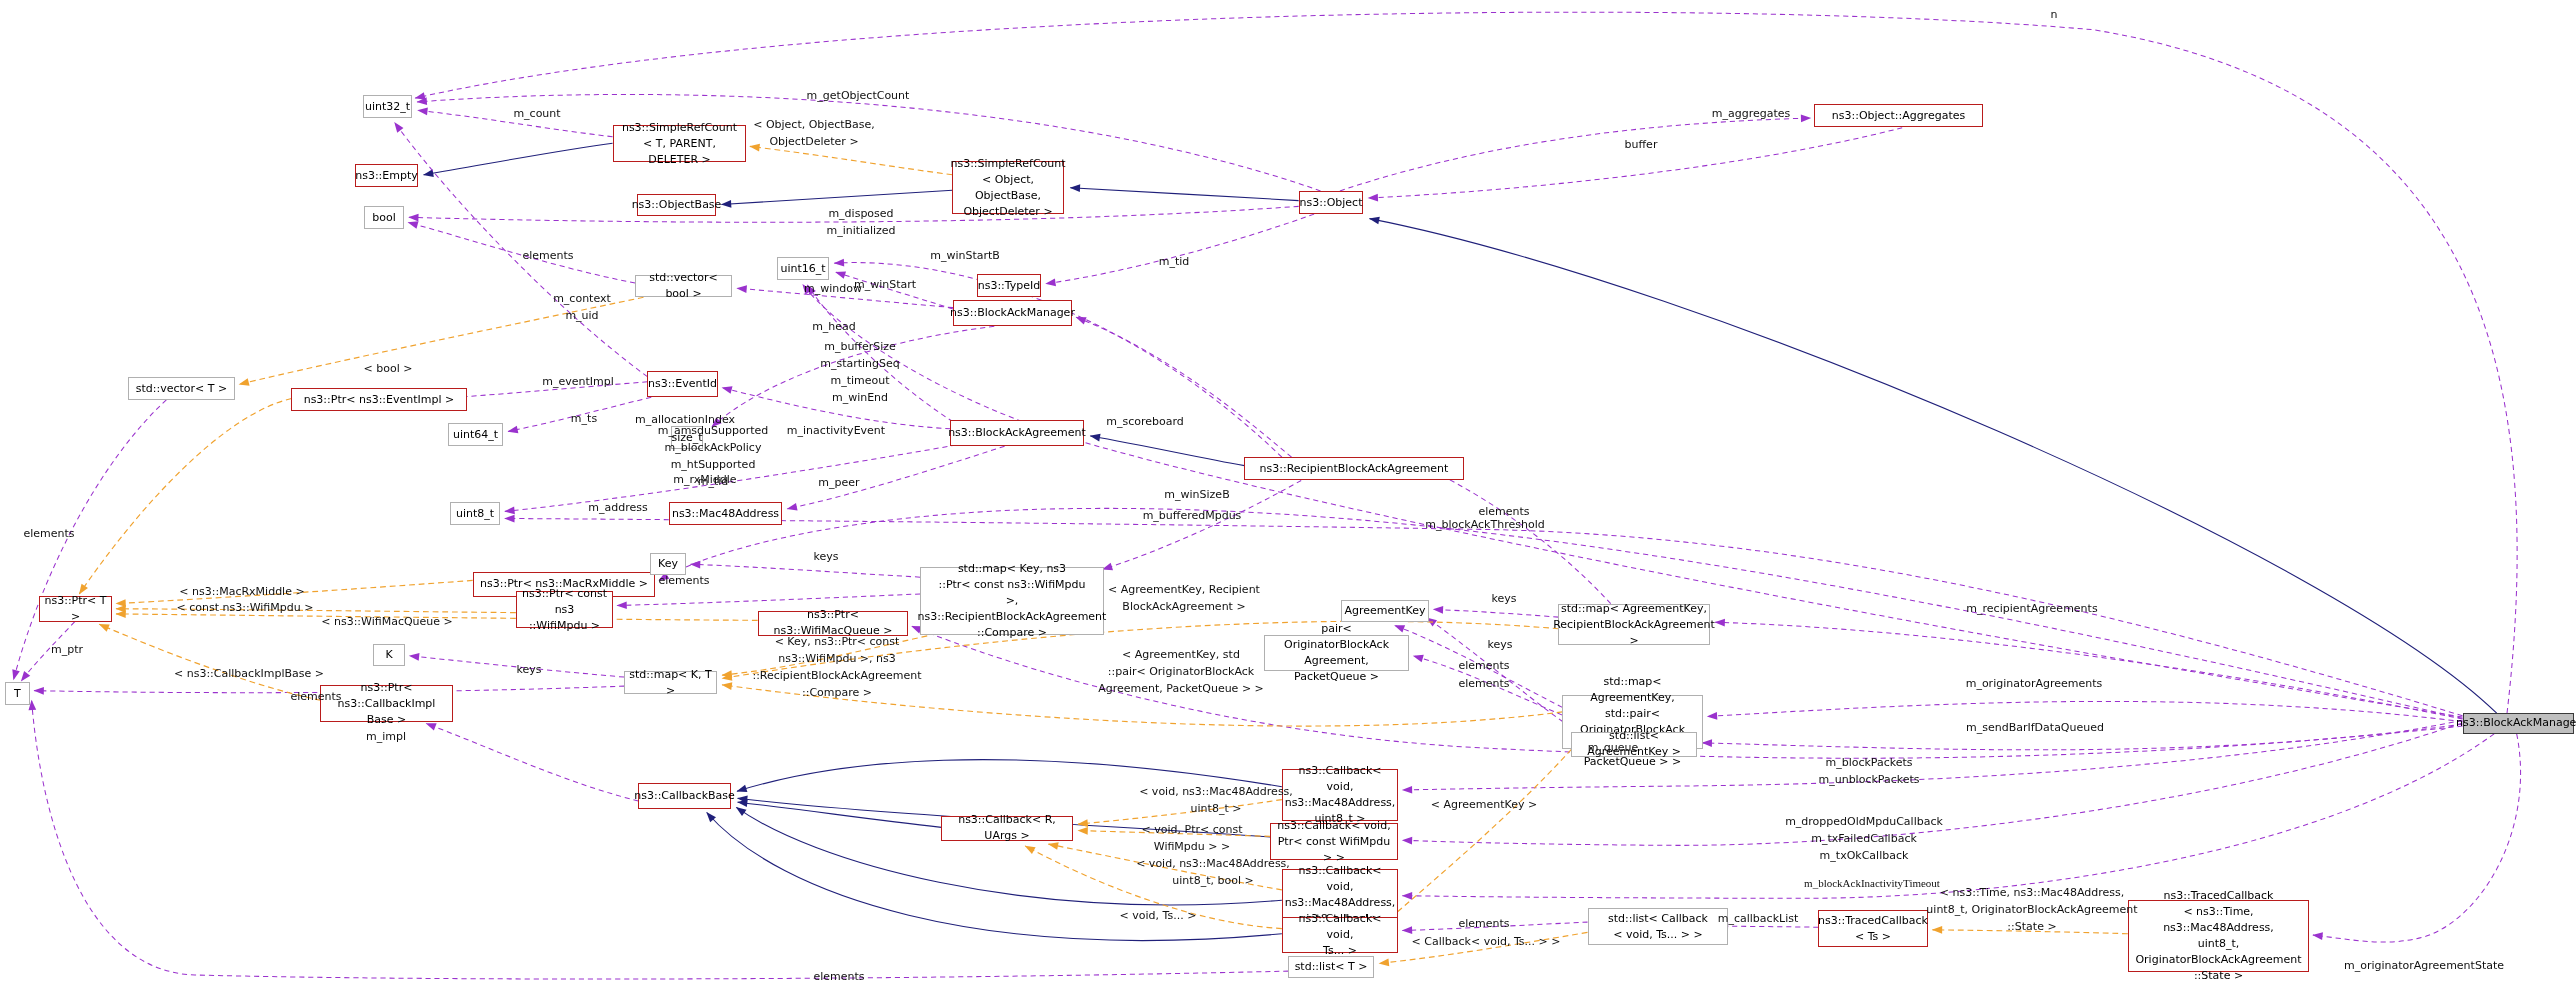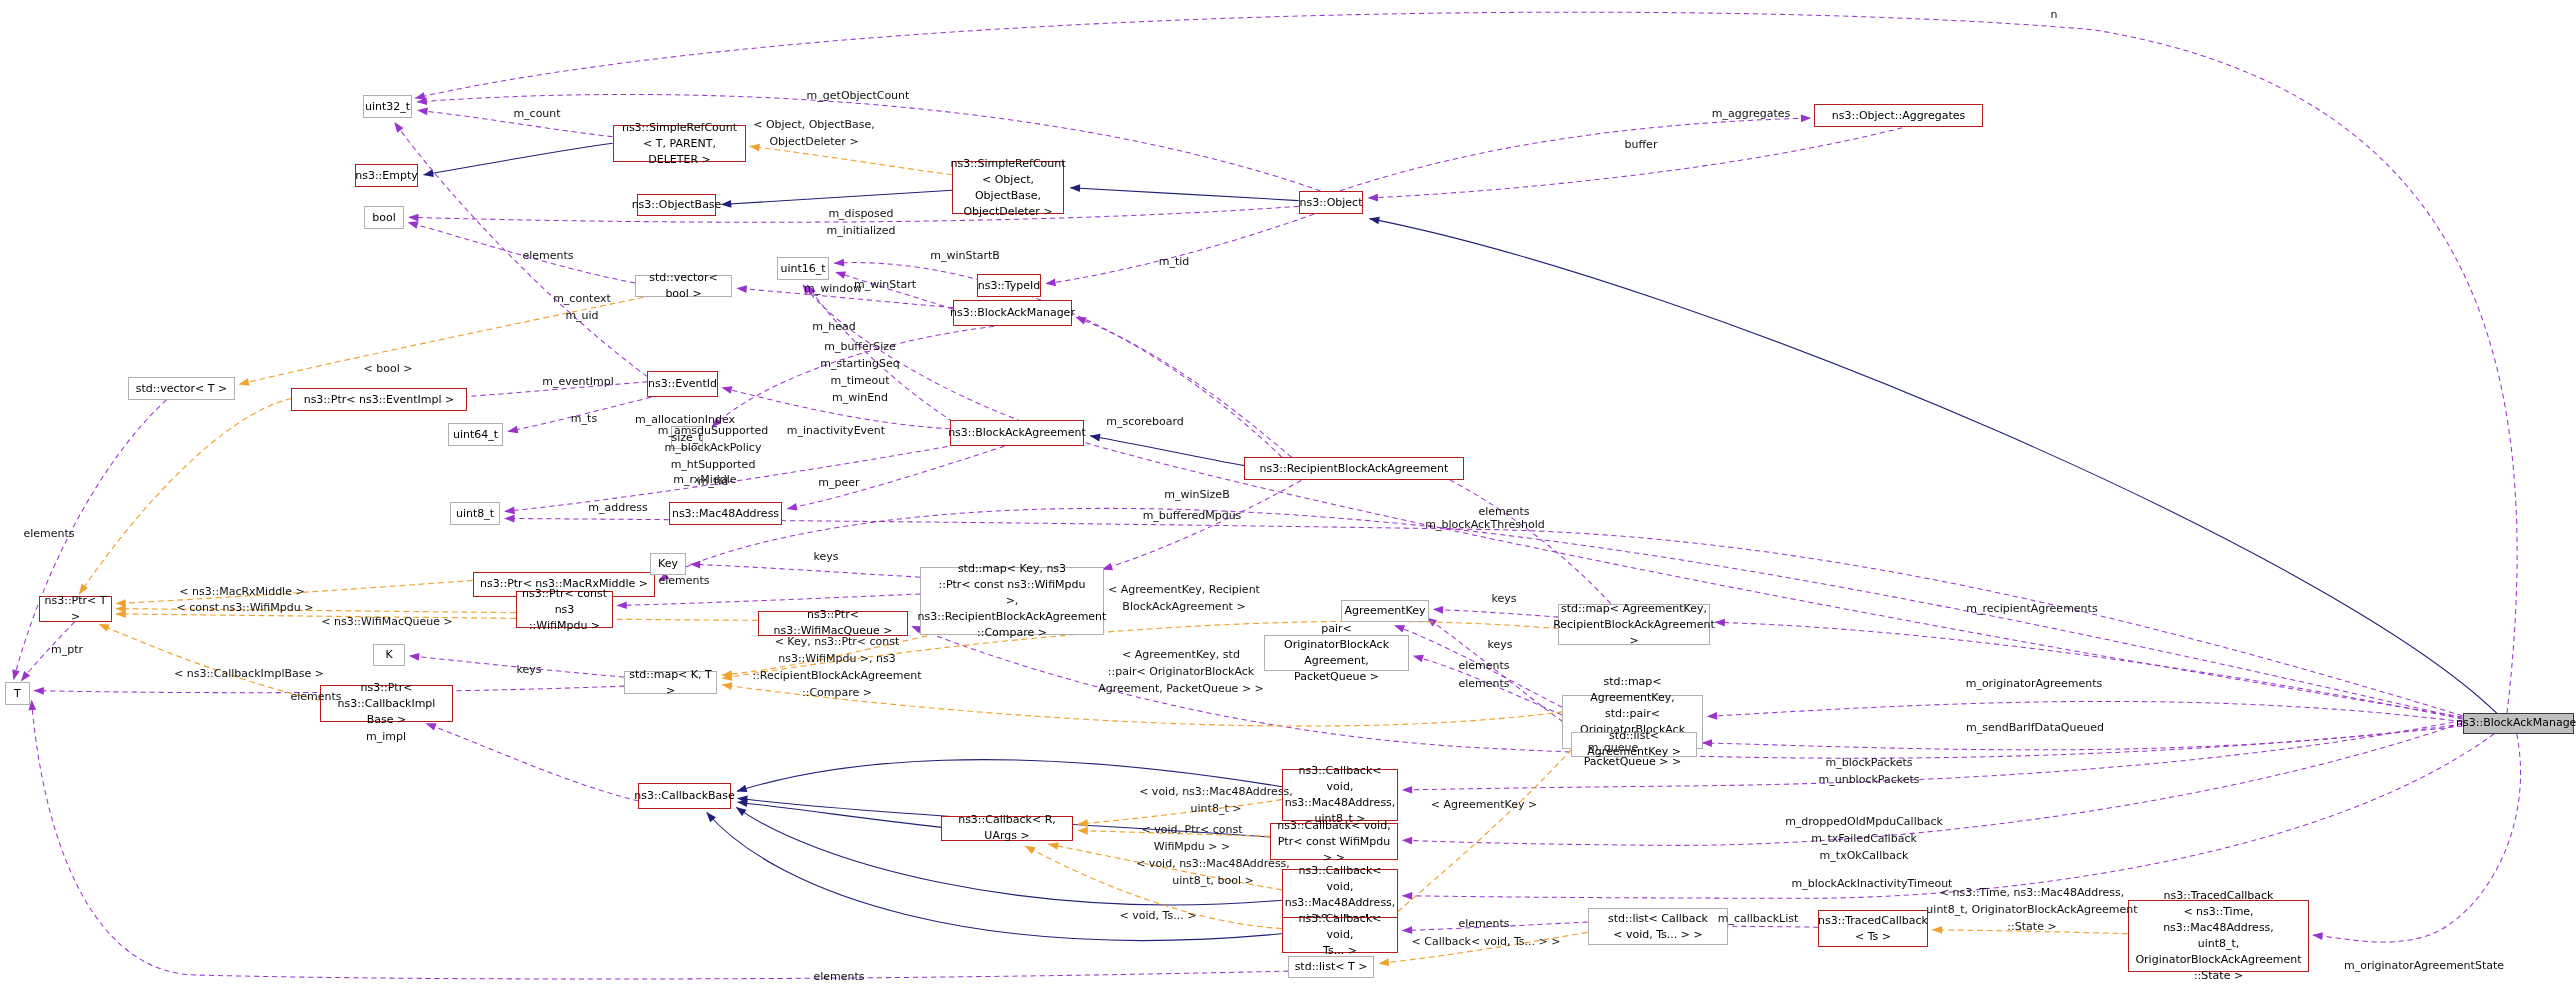--- a/index.html
+++ b/index.html
@@ -270,7 +270,7 @@
 <div class="elabel" style="left:1864px;top:838px;">m_droppedOldMpduCallback
 m_txFailedCallback
 m_txOkCallback</div>
-<div class="elabel" style="left:1872px;top:883px;">m_blockAckInactivityTimeout</div>
+<div class="elabel" style="left:1872px;top:883px;font-family:Liberation Serif, serif;">m_blockAckInactivityTimeout</div>
 <div class="elabel" style="left:2032px;top:909px;">&lt; ns3::Time, ns3::Mac48Address,
 uint8_t, OriginatorBlockAckAgreement
 ::State &gt;</div>

